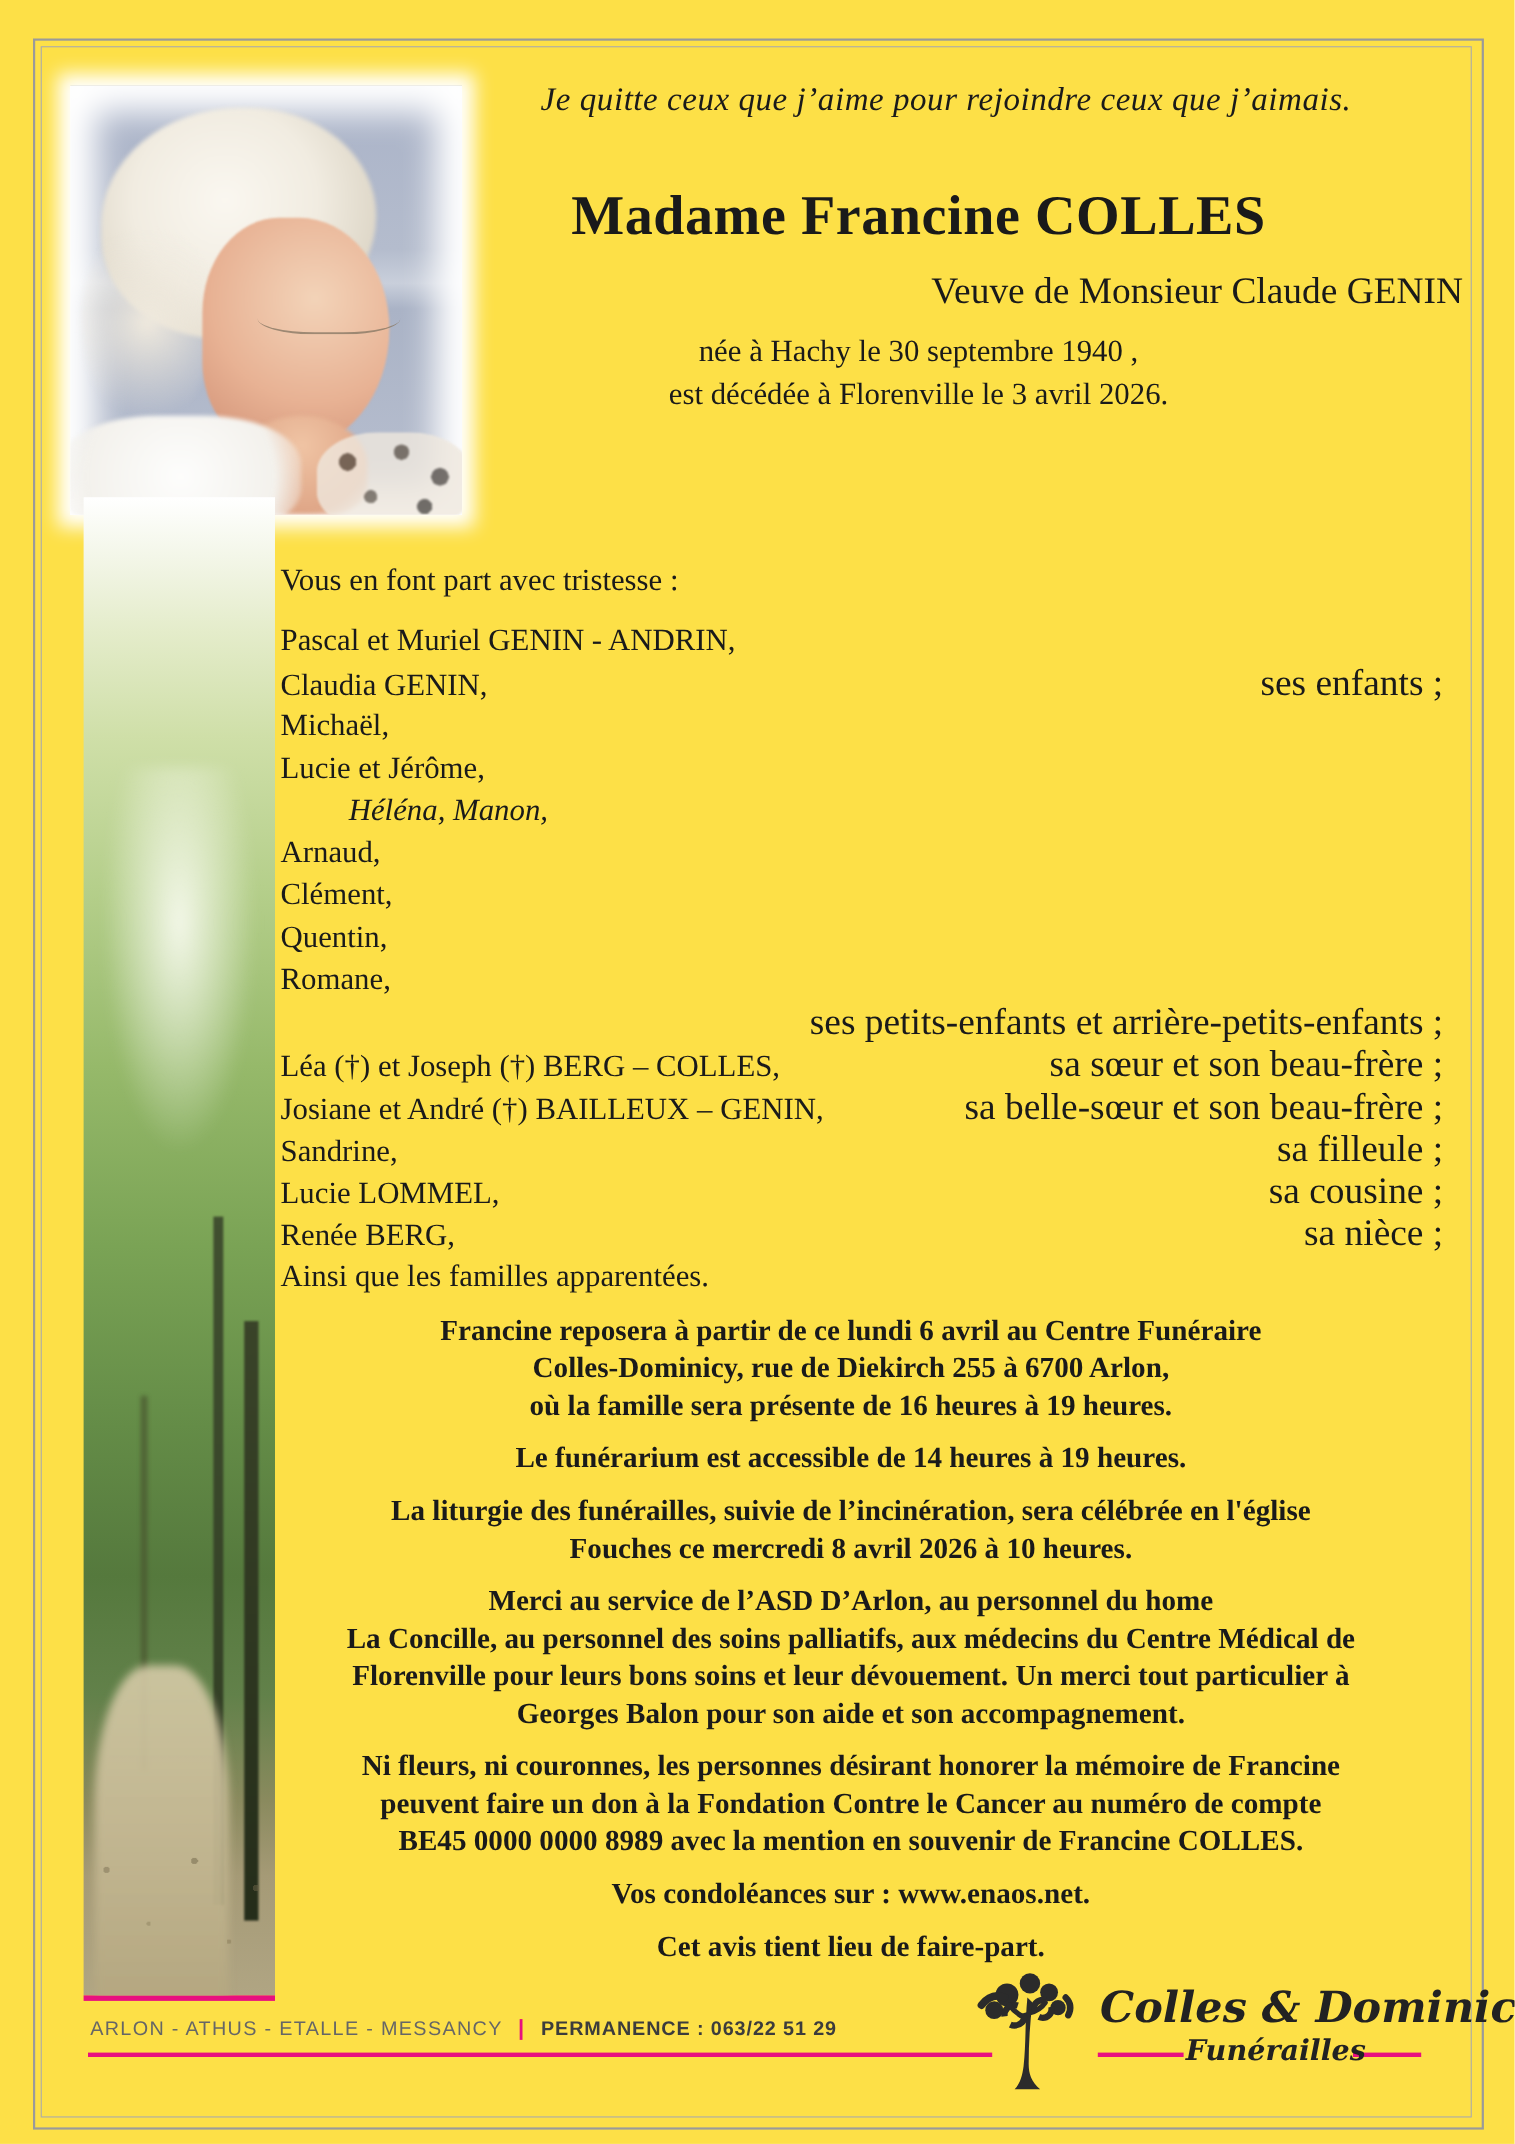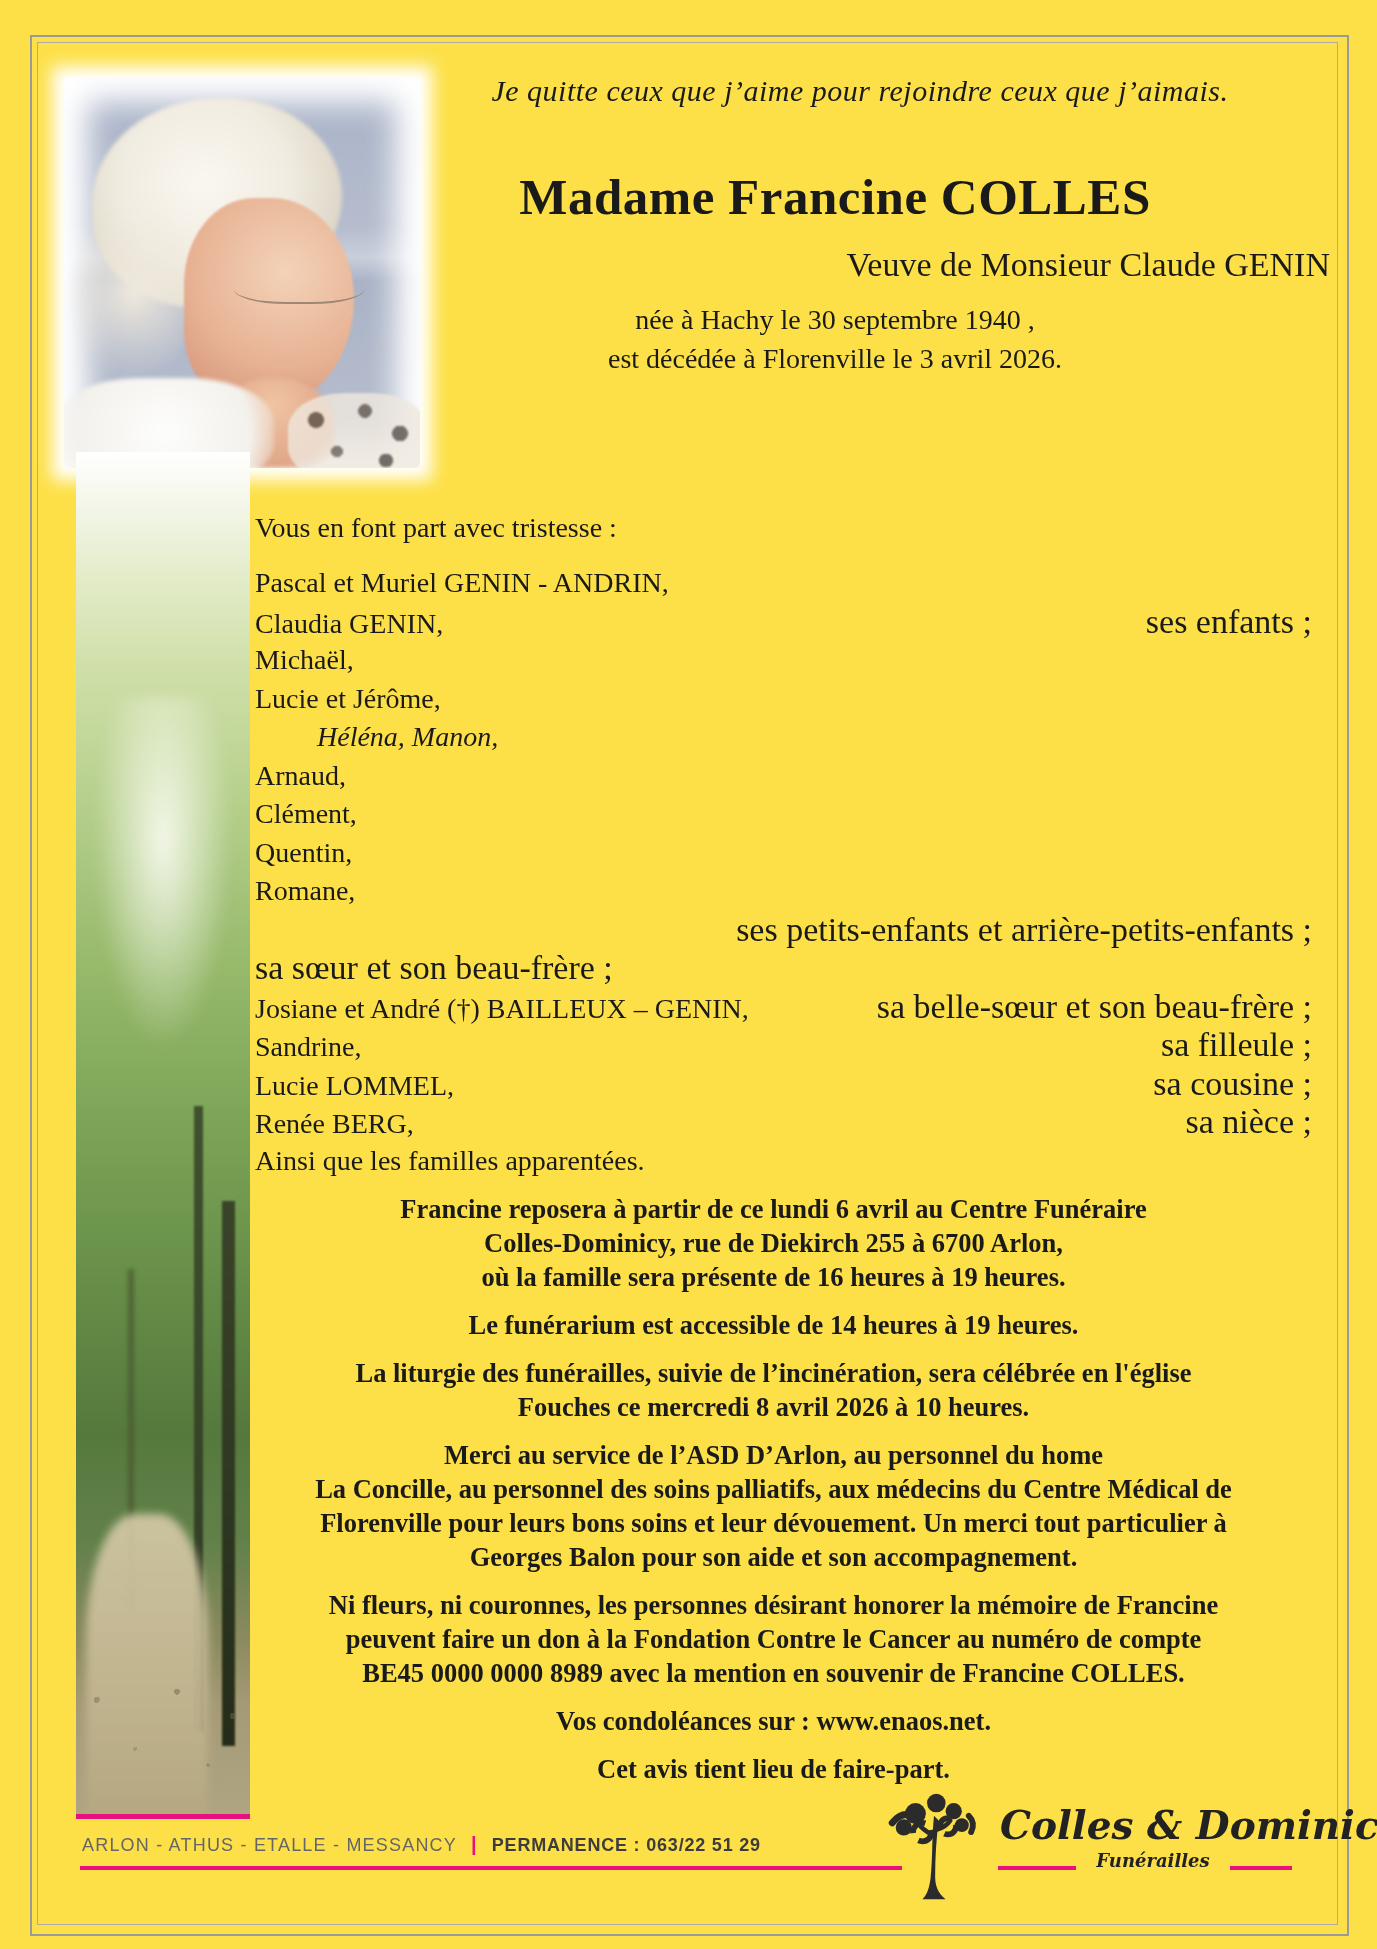--- a/index.html
+++ b/index.html
@@ -169,6 +169,7 @@
         <span class="relation">ses petits-enfants et arrière-petits-enfants ;</span>
       </div>
         <div class="row">
+        <span class="name">Léa (†) et Joseph (†) BERG – COLLES,</span>
         <span class="relation">sa sœur et son beau-frère ;</span>
       </div>
         <div class="row">

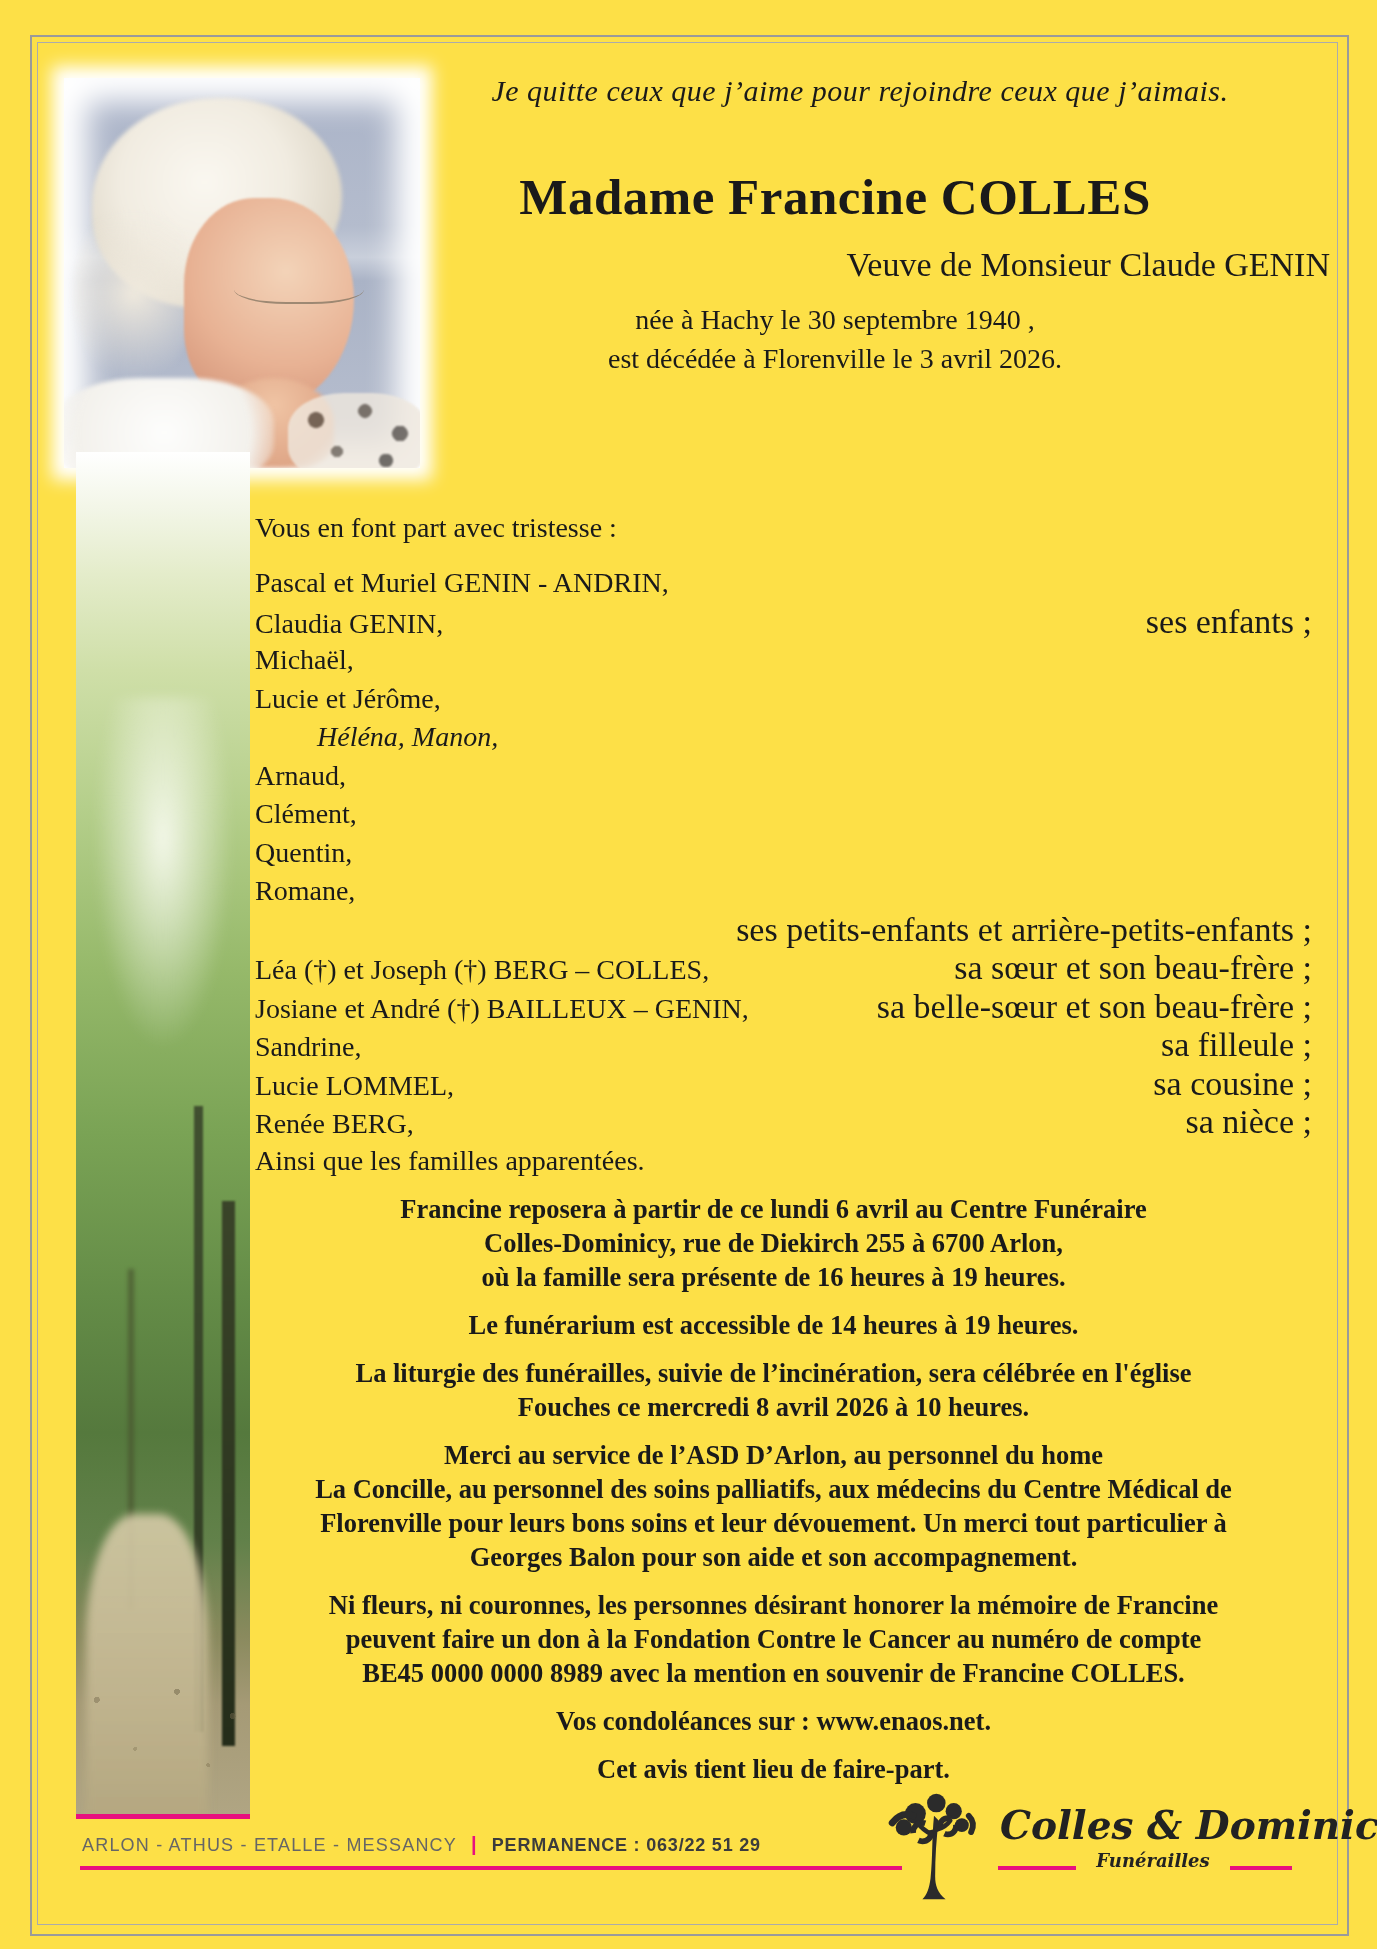--- a/index.html
+++ b/index.html
@@ -90,7 +90,7 @@
          font-size:39px;color:#222;white-space:nowrap;}
   .brand-sub{position:absolute;left:1078px;top:1850px;width:150px;text-align:center;
          font-family:"DejaVu Serif", serif;font-style:italic;font-weight:bold;
-         font-size:18px;color:#222;white-space:nowrap;}
+         font-size:26px;color:#222;white-space:nowrap;}
 </style>
 </head>
 <body>

